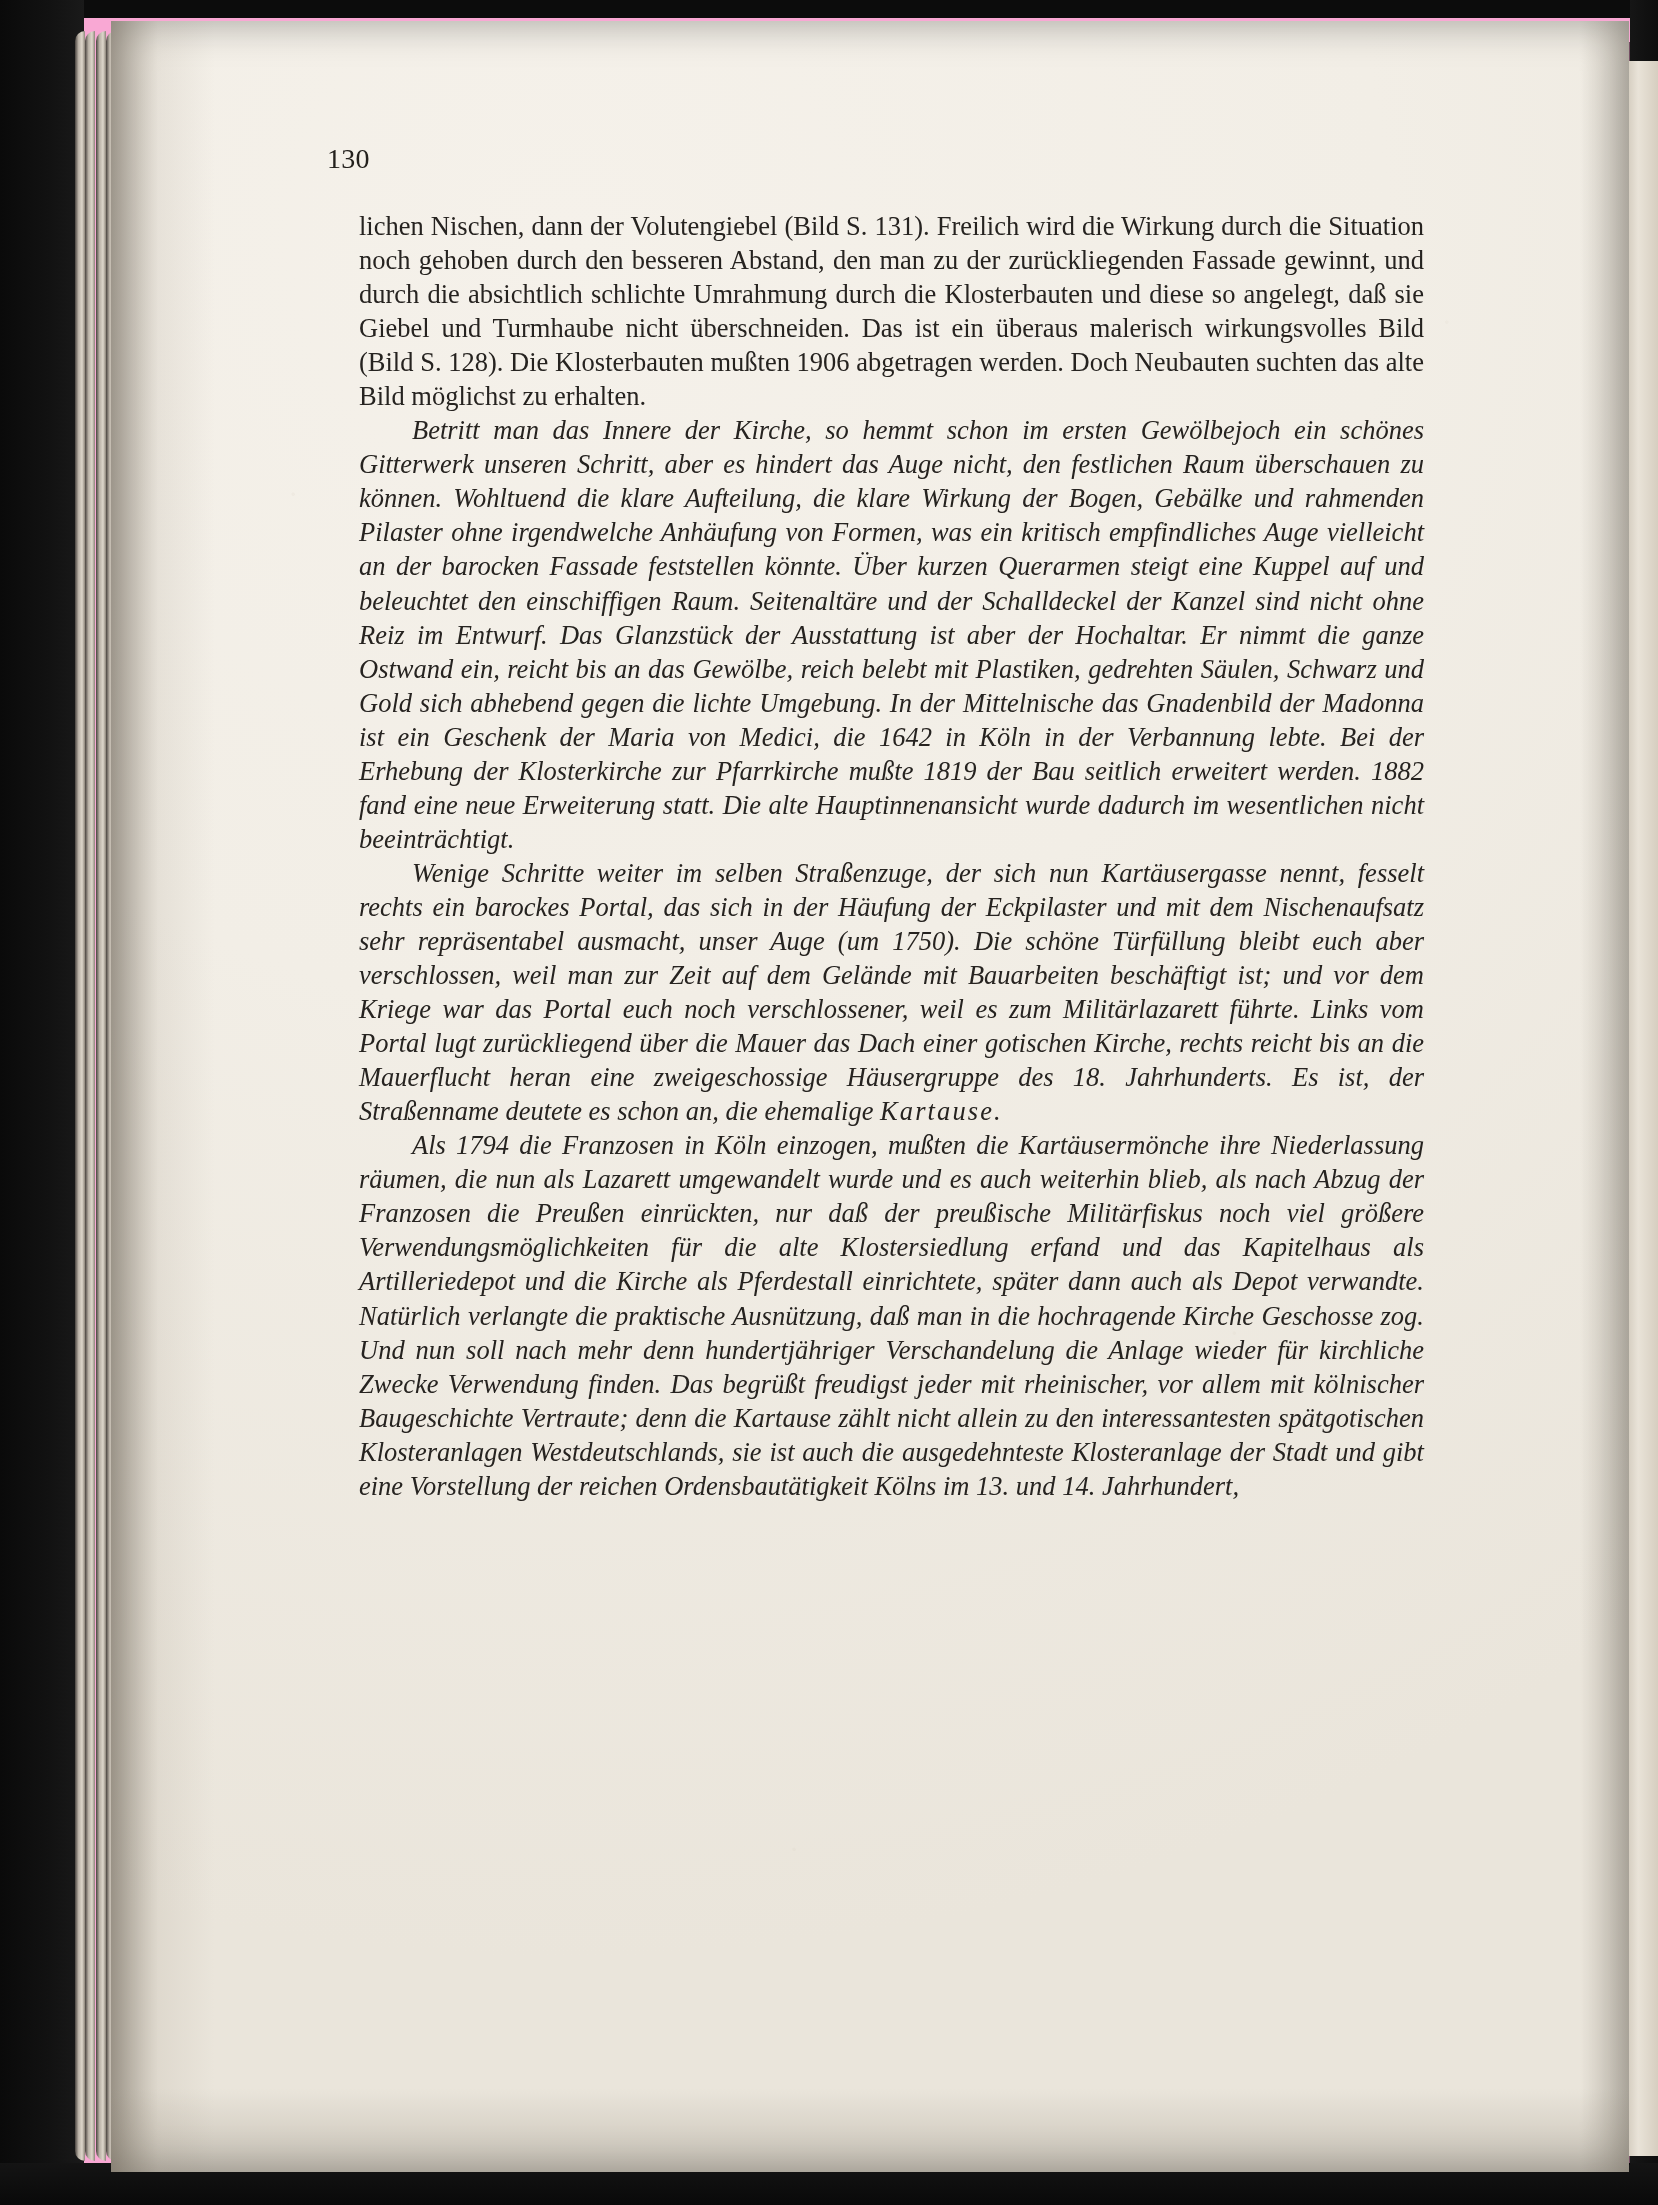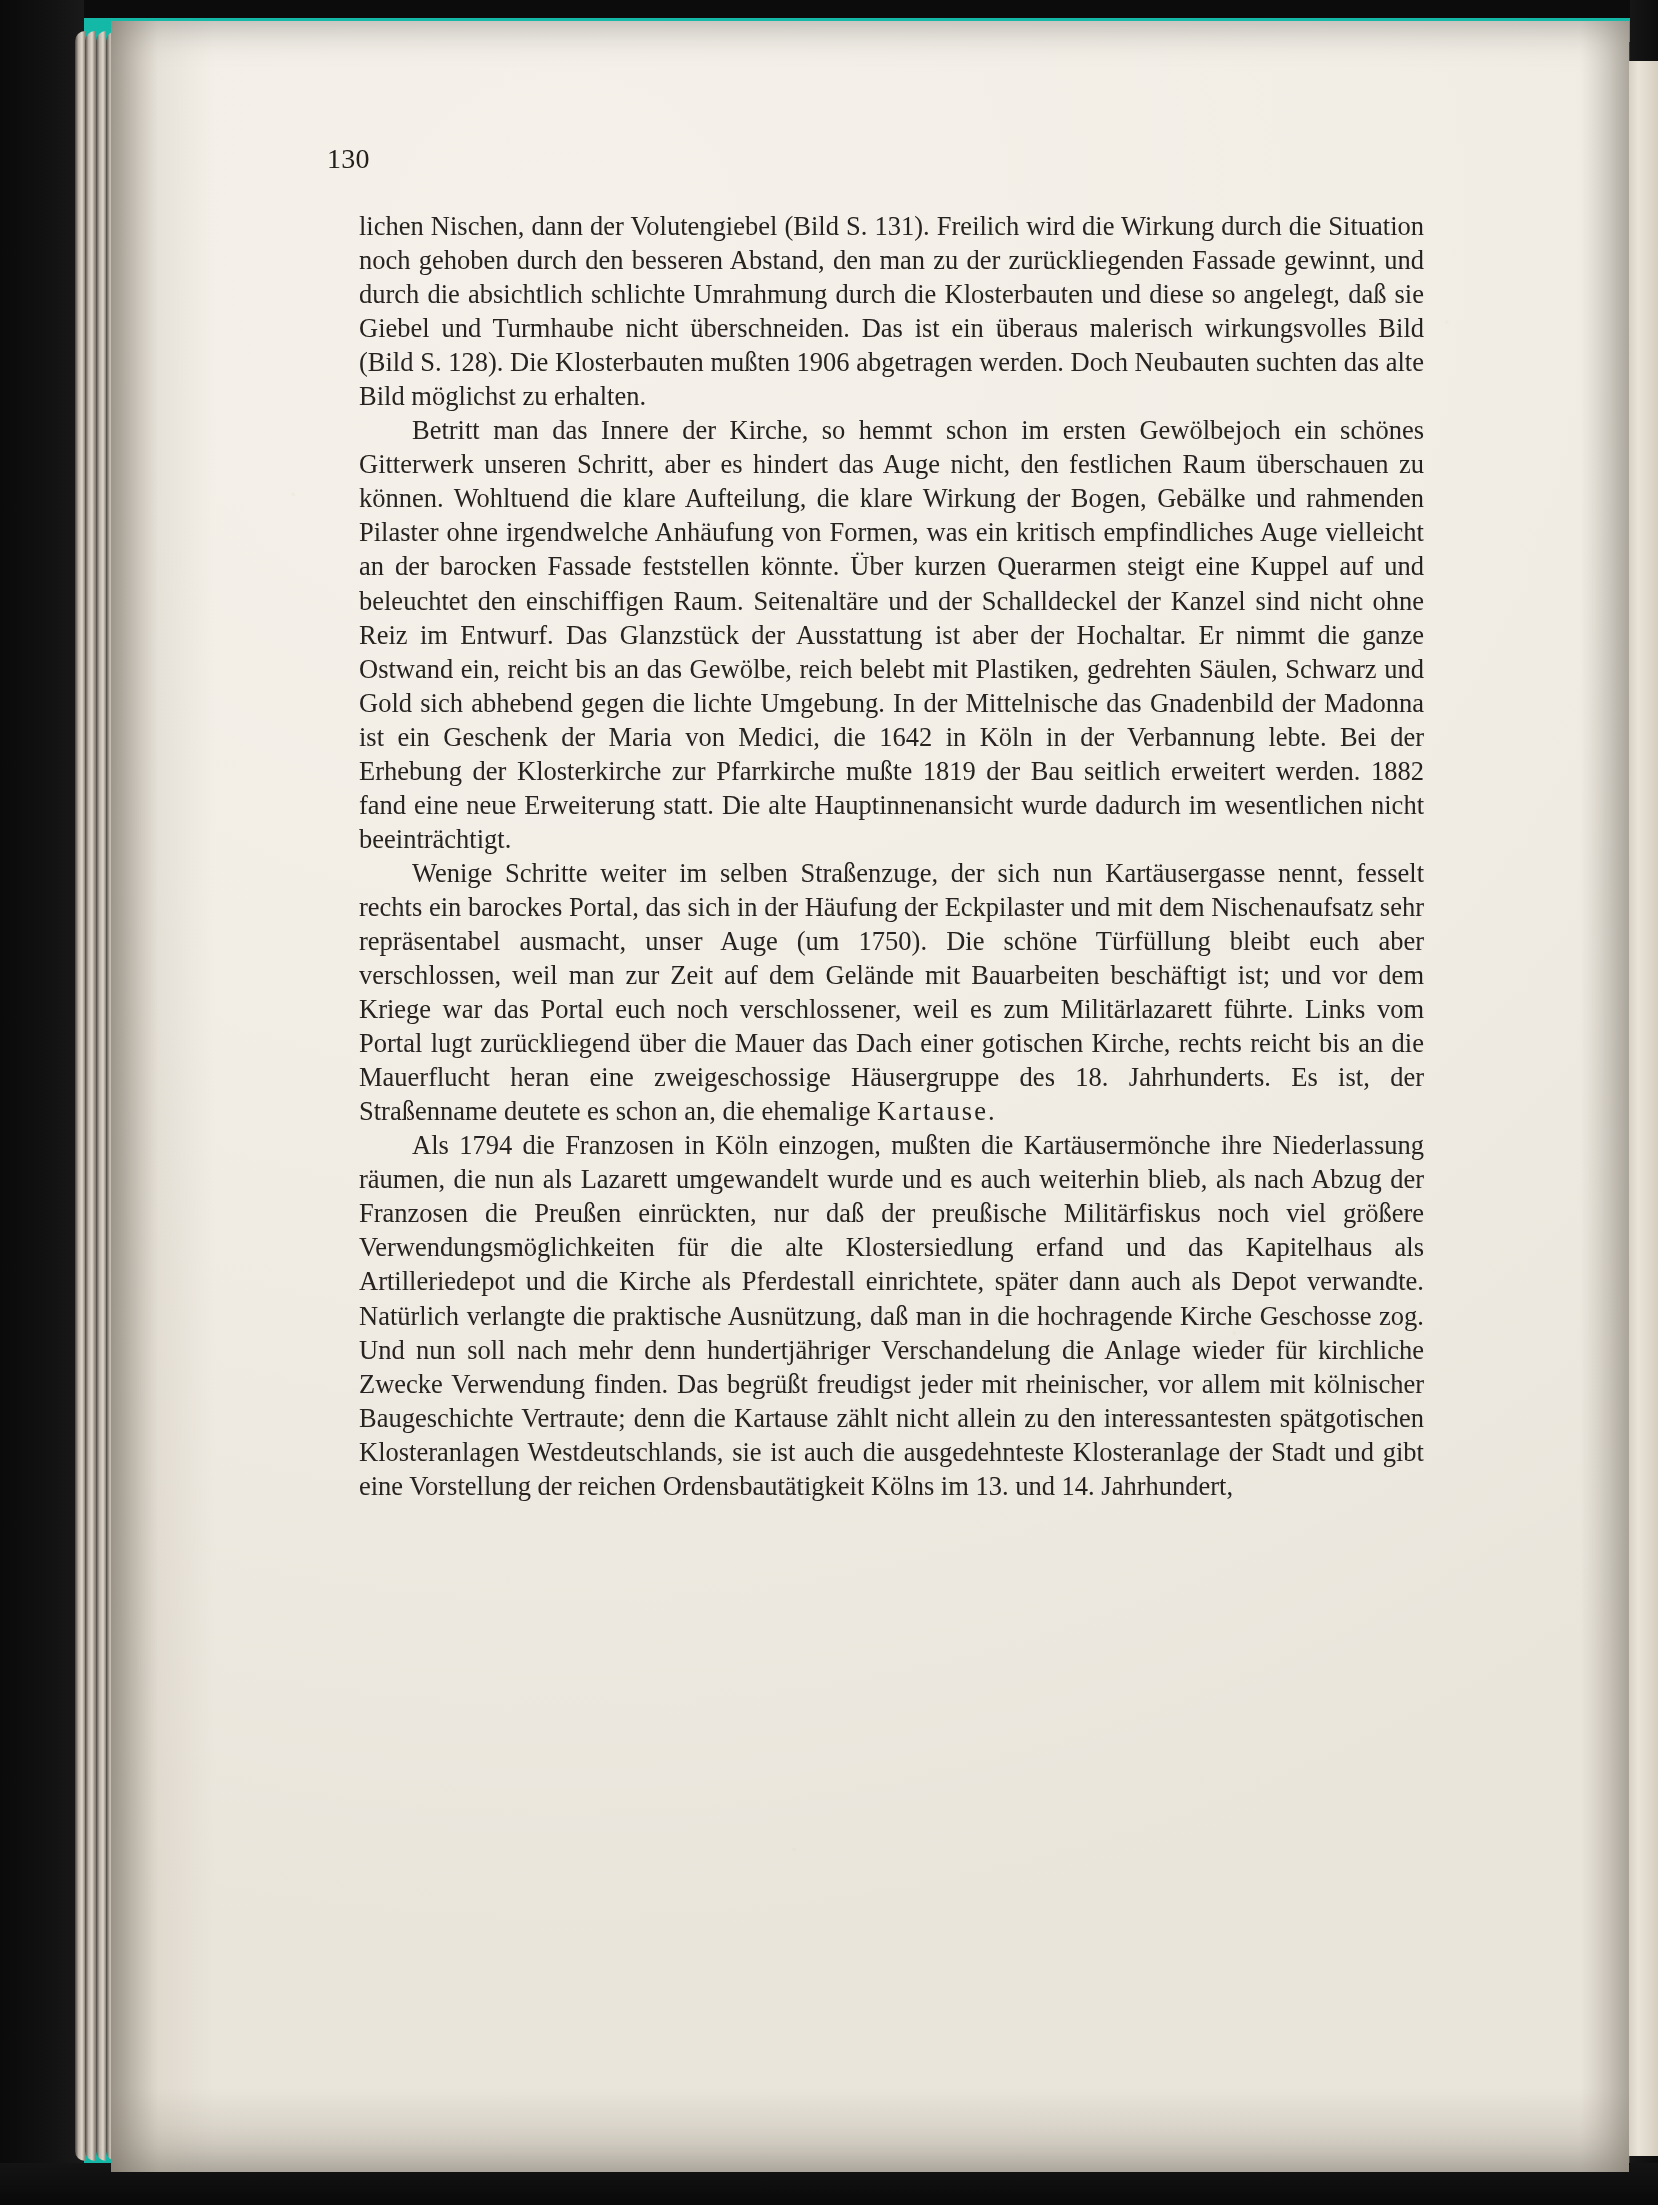--- a/index.html
+++ b/index.html
@@ -18,7 +18,7 @@
   .scan {
     position: absolute;
     inset: 0;
-    background: #14b8a6;
+    background: #f9a8d4;
   }
 
   

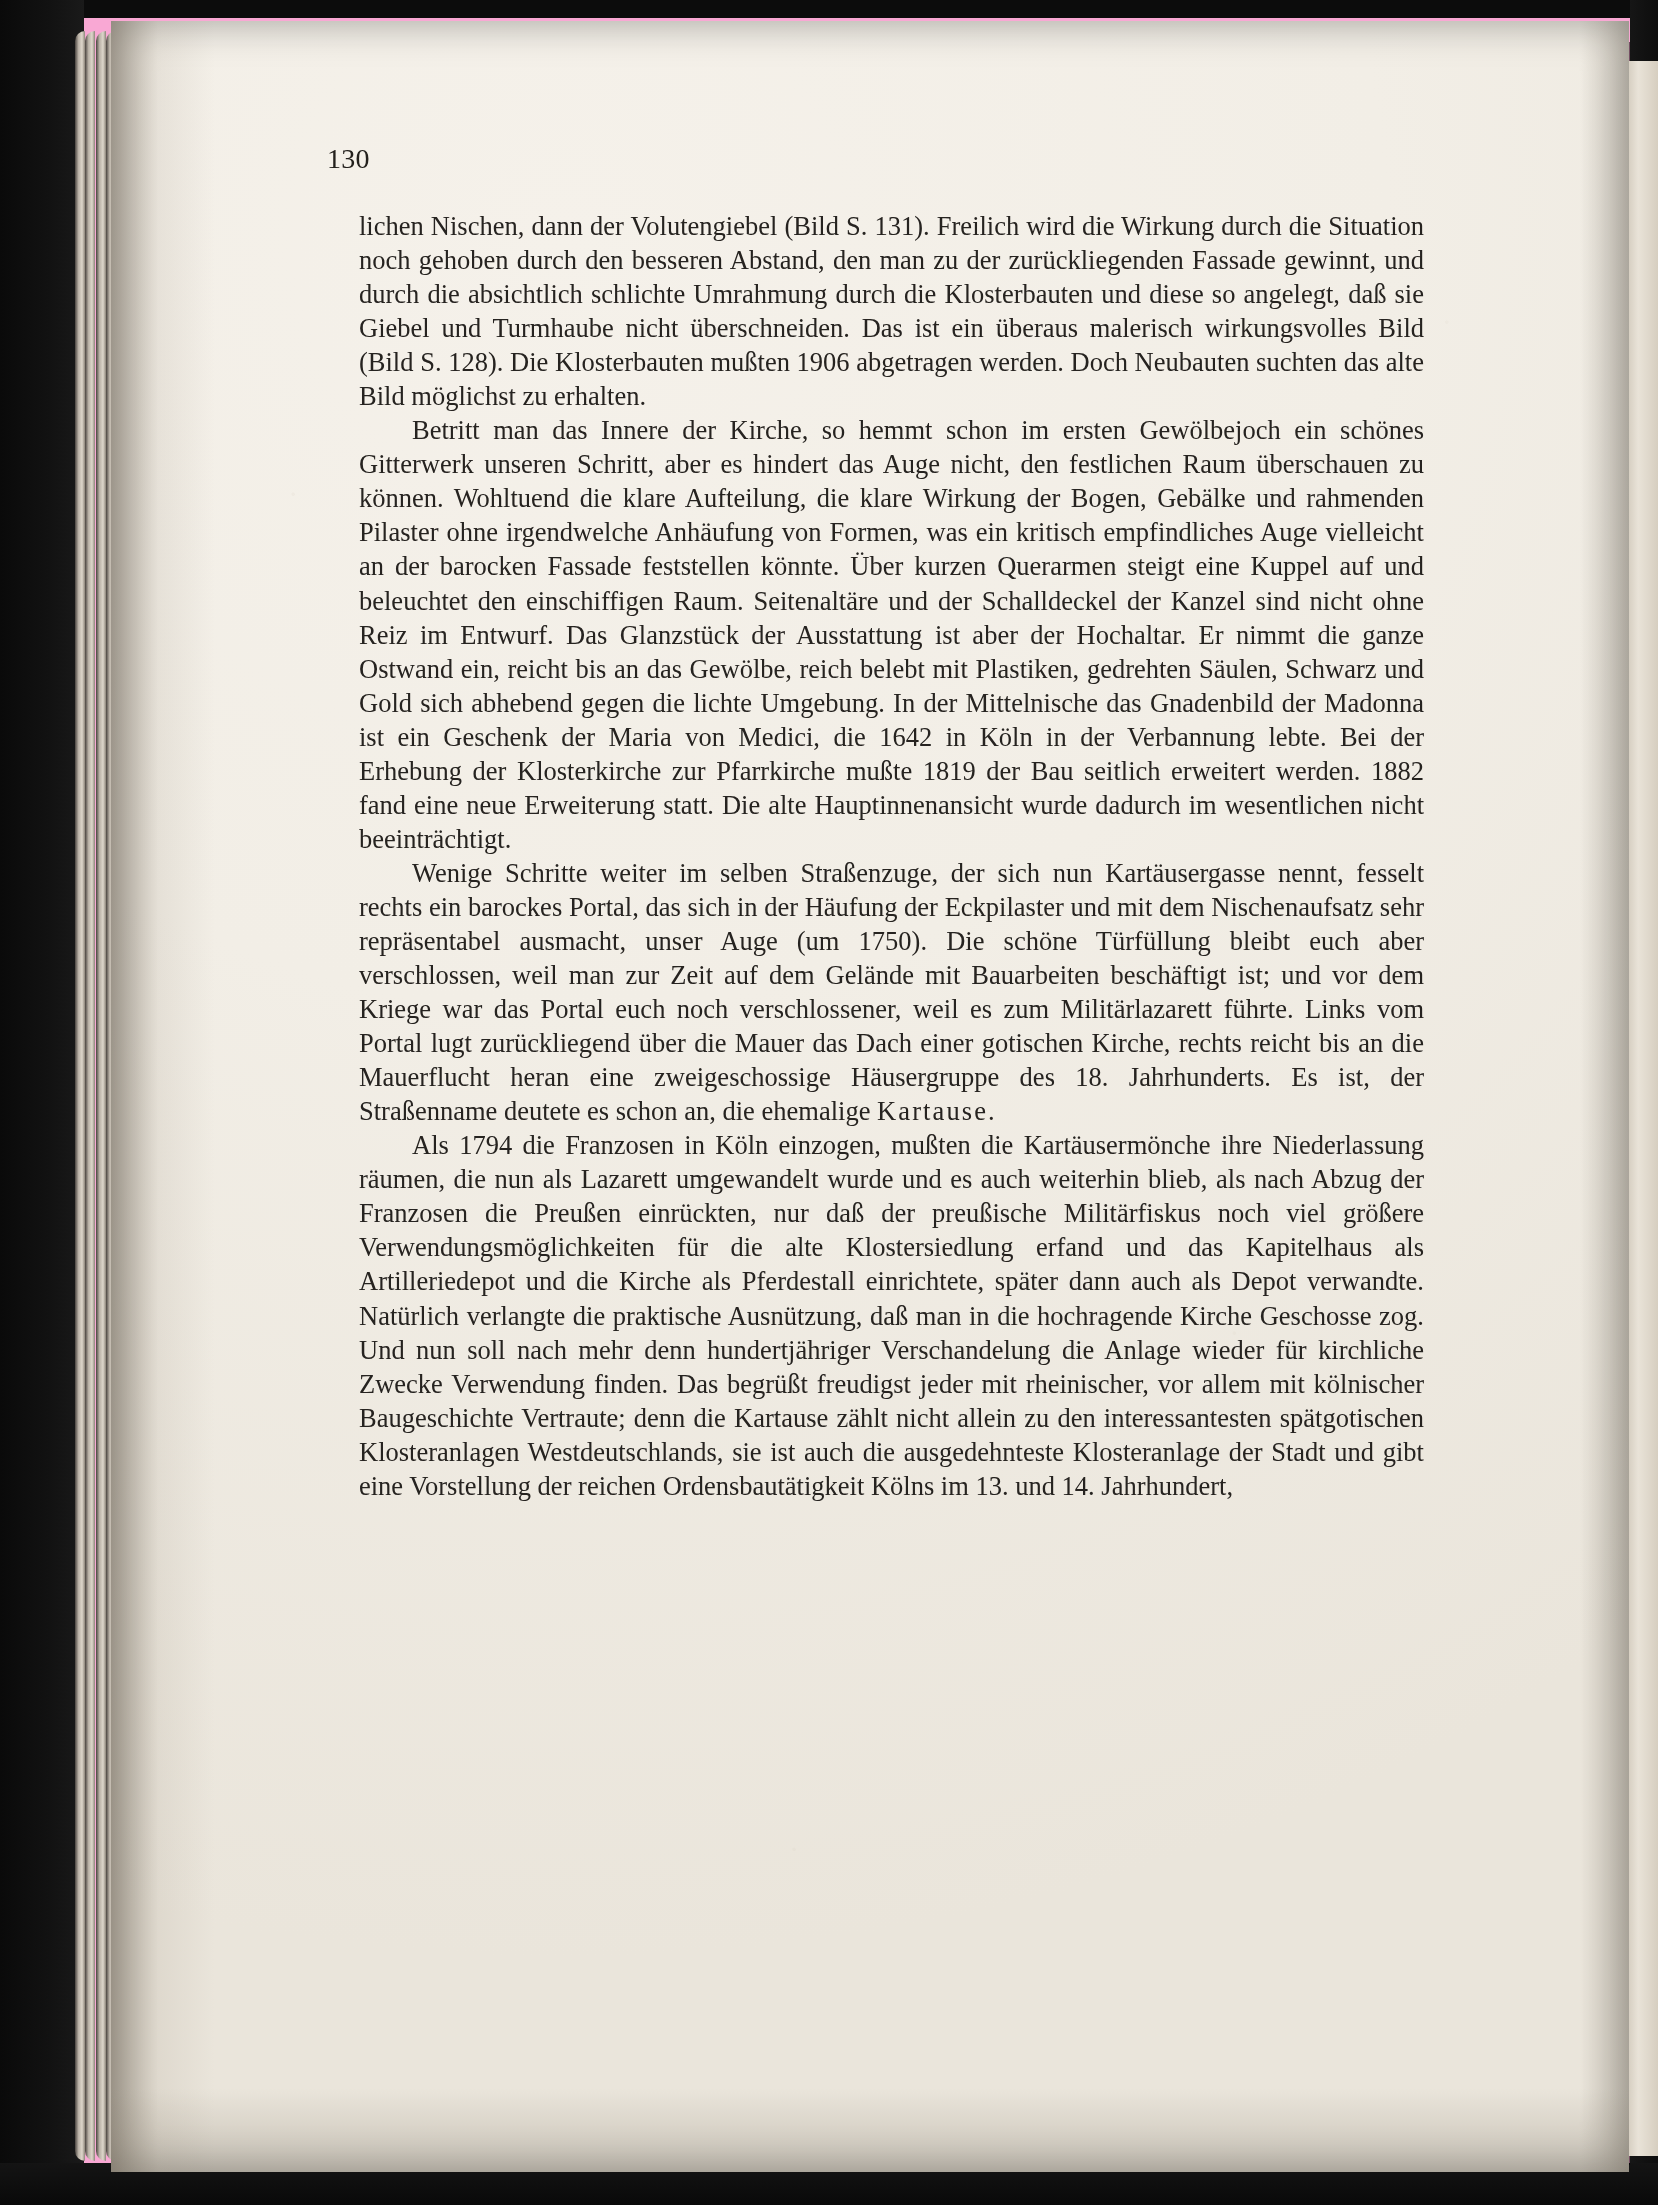--- a/index.html
+++ b/index.html
@@ -146,6 +146,7 @@
   }
   .textblock p.indent {
     text-indent: 2.0em;
+    font-style: italic;
   }
   .spaced {
     letter-spacing: 2.1px;

